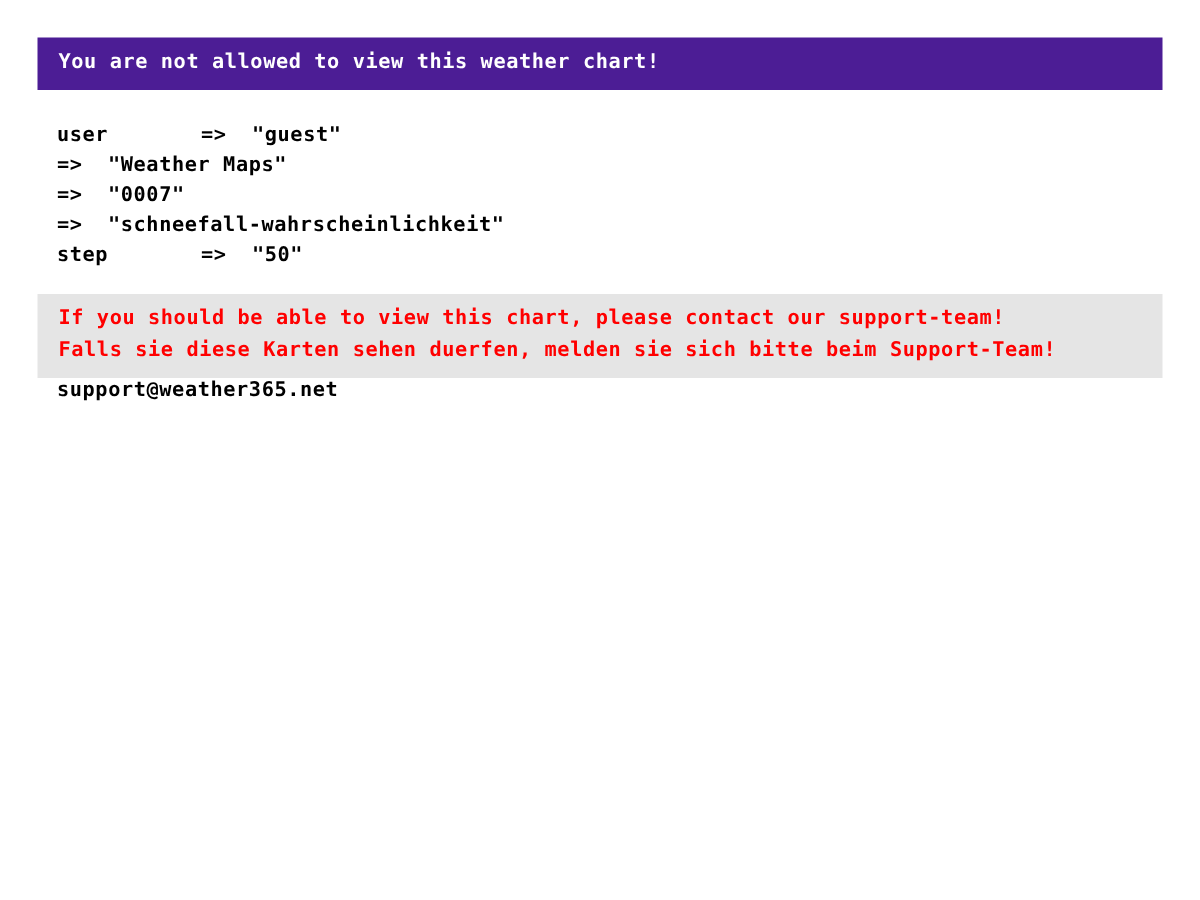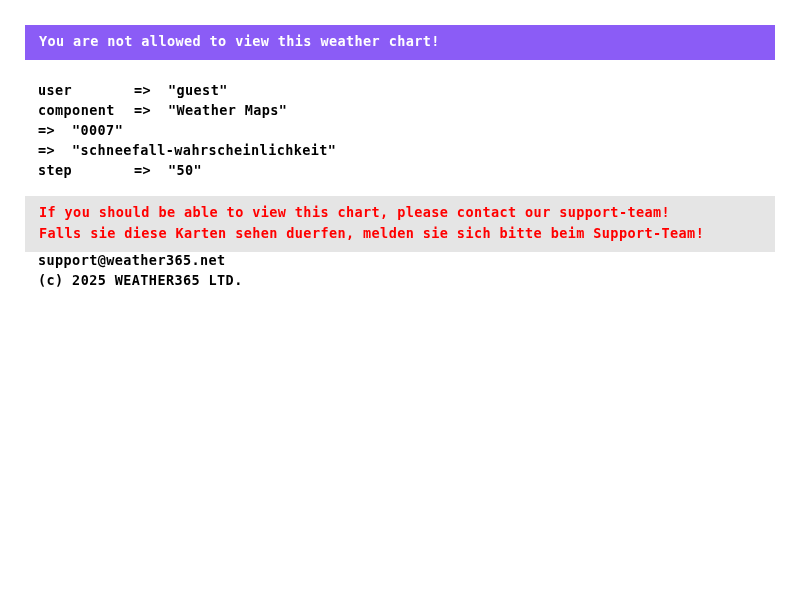--- a/index.html
+++ b/index.html
@@ -36,7 +36,7 @@
   }
   .banner-deny {
     top: 25px;
-    background: #8b5cf6;
+    background: #4c1d95;
     color: #ffffff;
   }
   .banner-info {

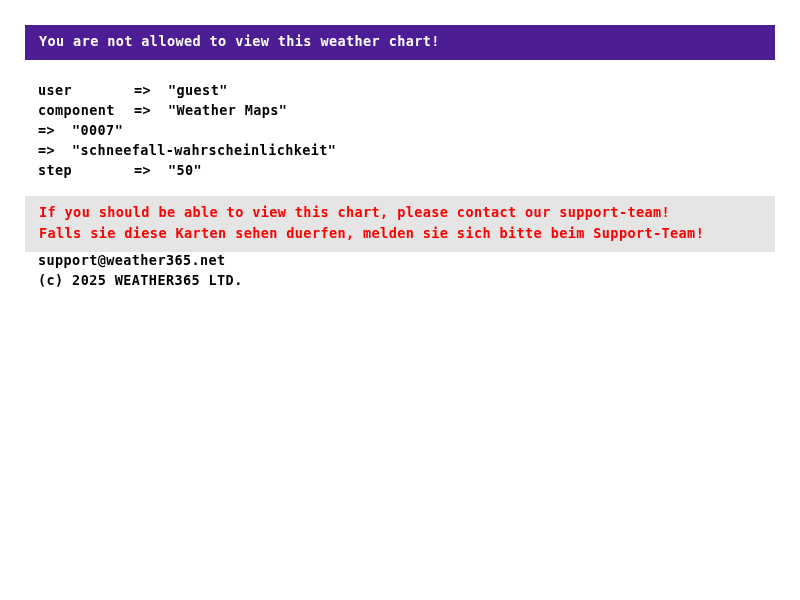--- a/index.html
+++ b/index.html
@@ -108,7 +108,6 @@
     </div>
 
     <div class="field-row">
-      <span class="field-key">component</span>
       <span class="field-arrow">=&gt;</span>
       <span class="field-val">"Weather Maps"</span>
     </div>

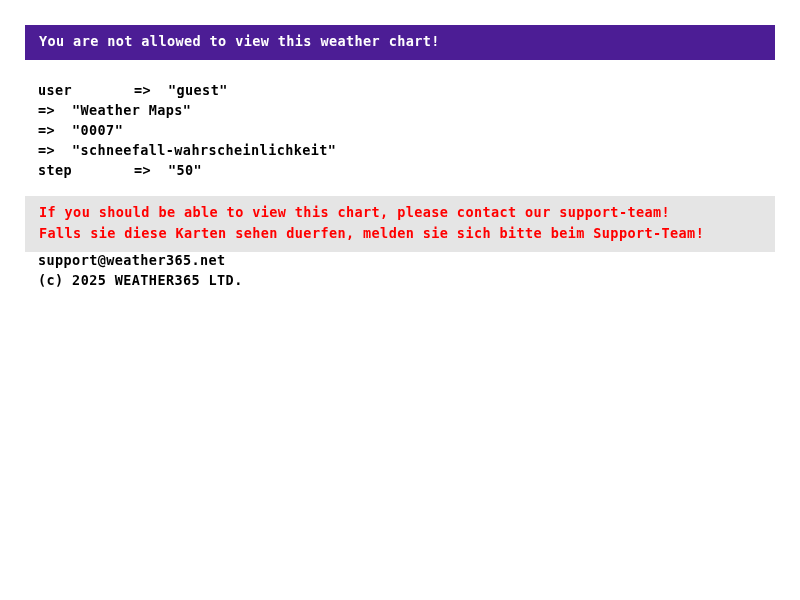--- a/index.html
+++ b/index.html
@@ -84,7 +84,6 @@
     letter-spacing: 0.4px;
     font-weight: bold;
     line-height: 20px;
-    flex-direction: column;
   }
   .footer span {
     white-space: pre;

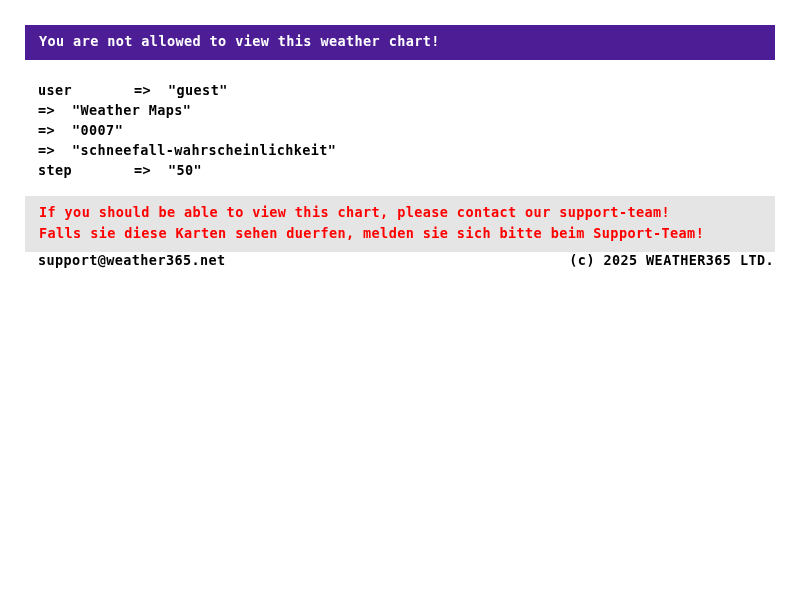--- a/index.html
+++ b/index.html
@@ -136,7 +136,6 @@
 
   <div class="footer">
     <span>support@weather365.net</span>
-    <span>(c) 2025 WEATHER365 LTD.</span>
   </div>
 
 </div>

